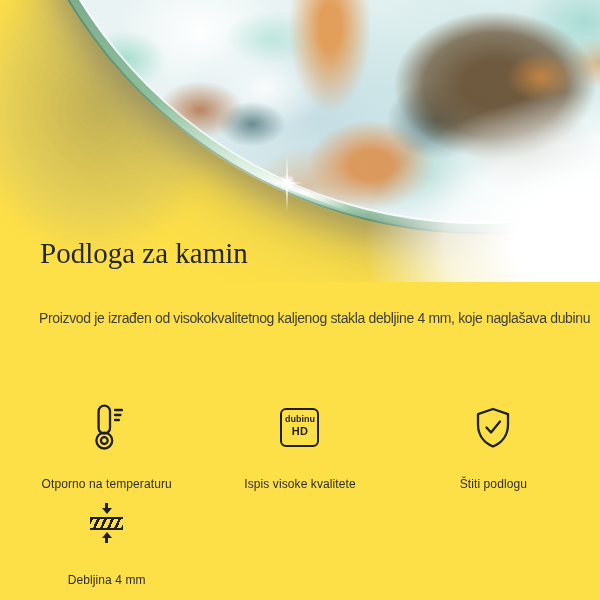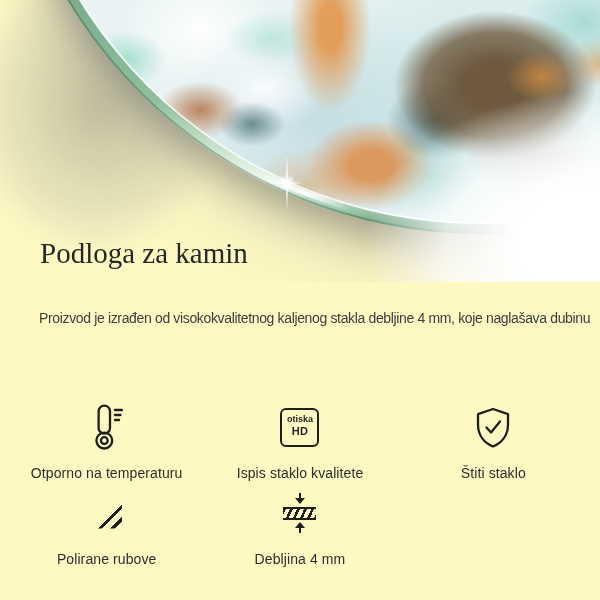--- a/index.html
+++ b/index.html
@@ -4,7 +4,7 @@
 <style>
   html,body{margin:0;padding:0;background:#ffffff;}
   body{width:600px;height:600px;overflow:hidden;font-family:"Liberation Sans",sans-serif;}
-  .stage{position:relative;width:600px;height:600px;background:#fef9c3;}
+  .stage{position:relative;width:600px;height:600px;background:#fde047;}
 
   
   .hero{position:absolute;left:0;top:0;width:600px;height:282px;overflow:hidden;}

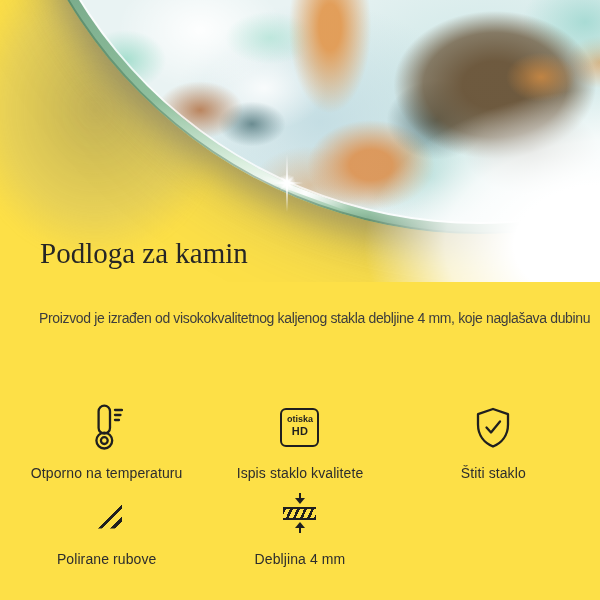--- a/index.html
+++ b/index.html
@@ -133,7 +133,7 @@
     <div class="feature">
       <div class="icon-wrap">
         <div class="uhd-box">
-          <div class="uhd-top">otiska</div>
+          <div class="uhd-top">dubinu</div>
           <div class="uhd-bottom">HD</div>
         </div>
       </div>

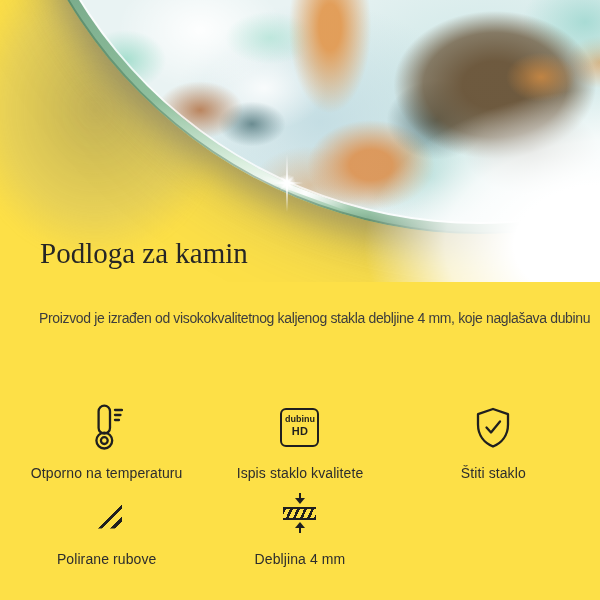--- a/index.html
+++ b/index.html
@@ -69,7 +69,7 @@
     grid-template-columns:repeat(3,1fr);row-gap:7px;}
   .feature{display:flex;flex-direction:column;align-items:center;}
   .icon-wrap{height:50px;display:flex;align-items:center;justify-content:center;}
-  .feature-label{margin-top:13px;font-size:14px;letter-spacing:0.1px;color:#2d2d2d;white-space:nowrap;}
+  .feature-label{margin-top:25px;font-size:12px;letter-spacing:0.1px;color:#2d2d2d;white-space:nowrap;}
   .icon-stroke{stroke:#1f1f1f;stroke-width:2.3;fill:none;}
   .uhd-box{width:35px;height:35px;border:2.4px solid #1f1f1f;border-radius:6px;
     display:flex;flex-direction:column;align-items:center;justify-content:center;color:#1f1f1f;}

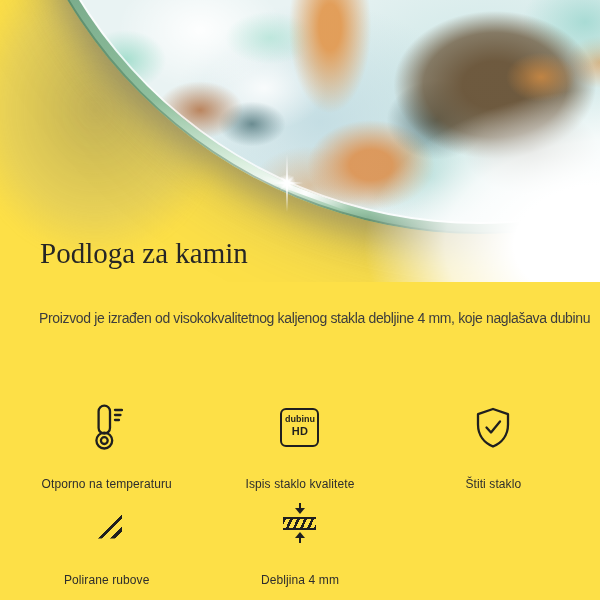--- a/index.html
+++ b/index.html
@@ -137,7 +137,7 @@
           <div class="uhd-bottom">HD</div>
         </div>
       </div>
-      <div class="feature-label">Ispis staklo kvalitete</div>
+      <div class="feature-label">Ispis visoke kvalitete</div>
     </div>
 
     <div class="feature">

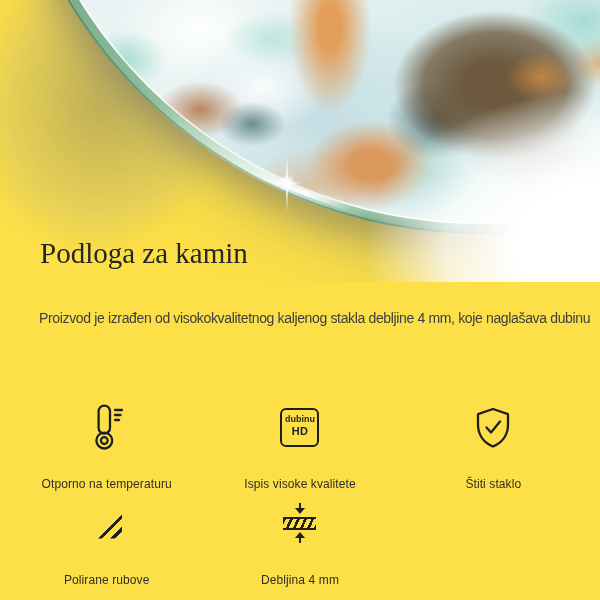--- a/index.html
+++ b/index.html
@@ -147,7 +147,7 @@
           <polyline class="icon-stroke" stroke-linecap="round" stroke-linejoin="round" points="11.5,20.5 16,25.5 25,14.5"></polyline>
         </svg>
       </div>
-      <div class="feature-label">Štiti staklo</div>
+      <div class="feature-label">Štiti podlogu</div>
     </div>
 
 

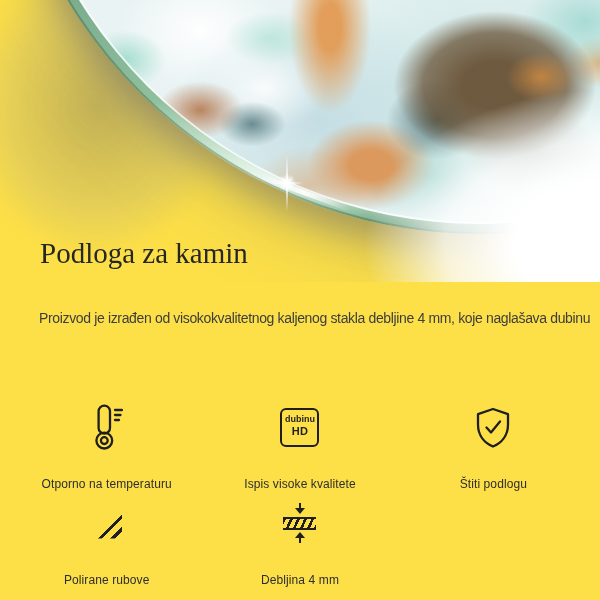--- a/index.html
+++ b/index.html
@@ -151,12 +151,6 @@
     </div>
 
 
-    <div class="feature">
-      <div class="icon-wrap">
-        <div class="stripes"></div>
-      </div>
-      <div class="feature-label">Polirane rubove</div>
-    </div>
 
     <div class="feature">
       <div class="icon-wrap">

